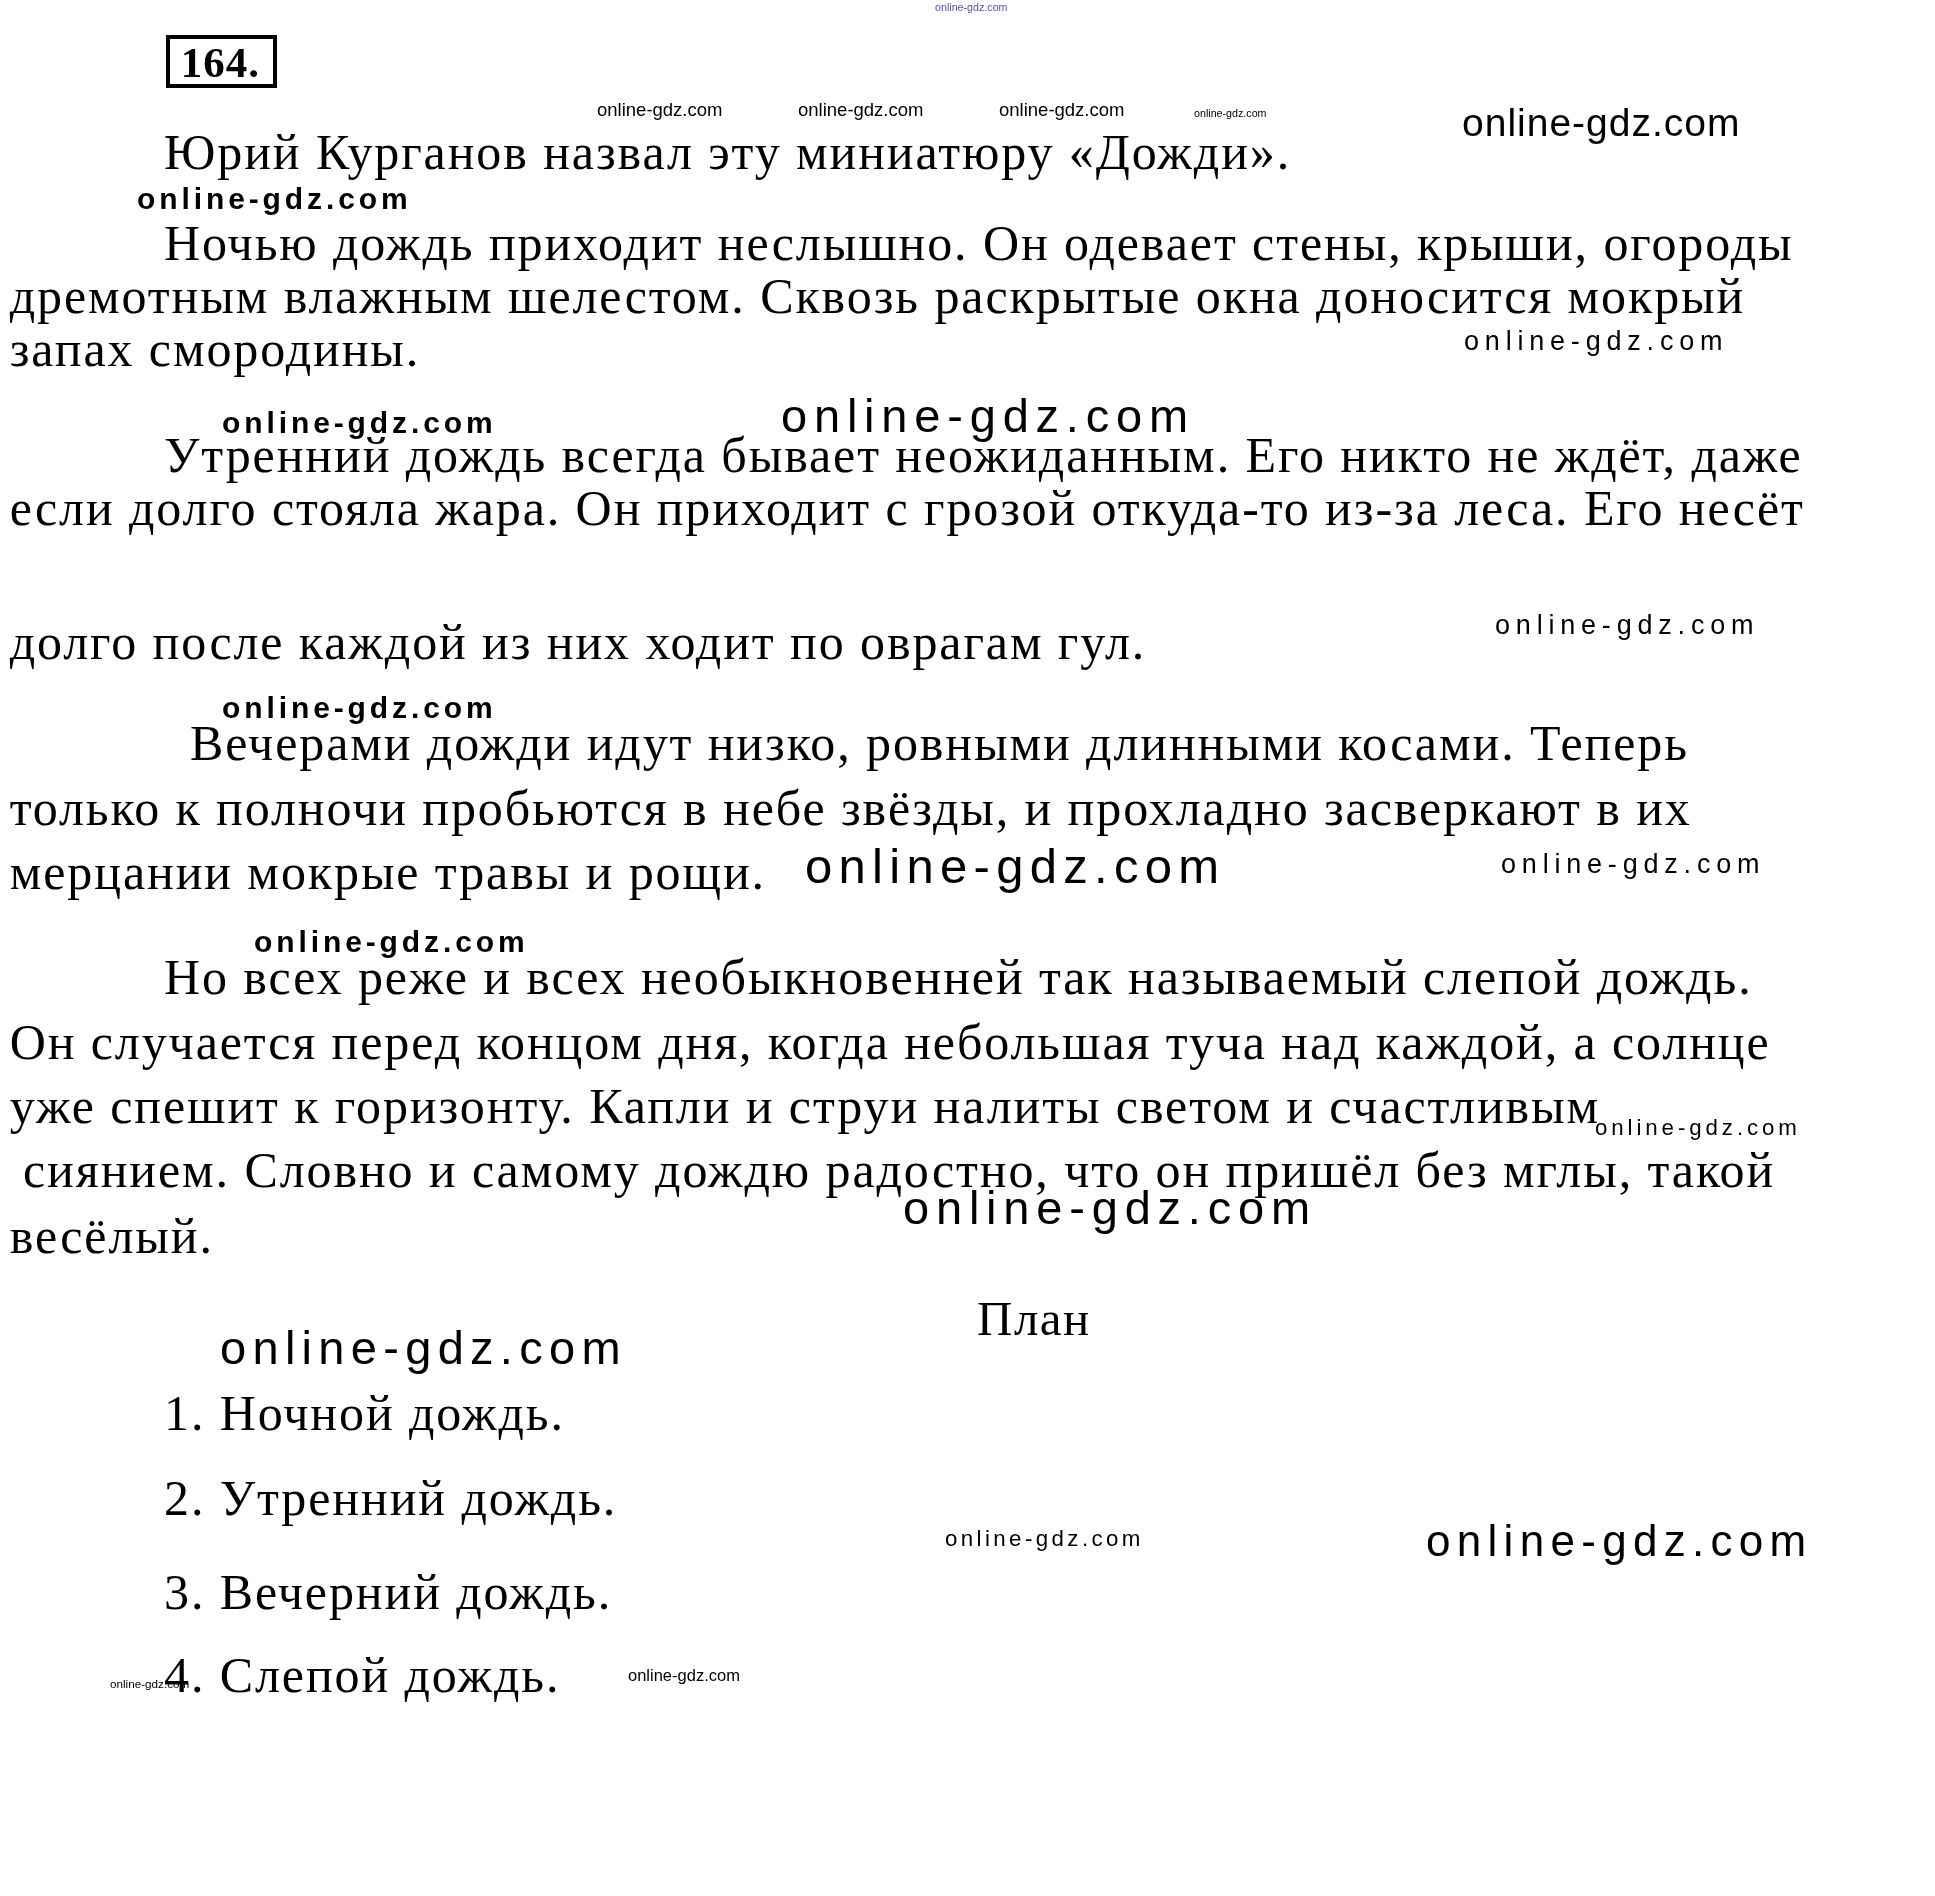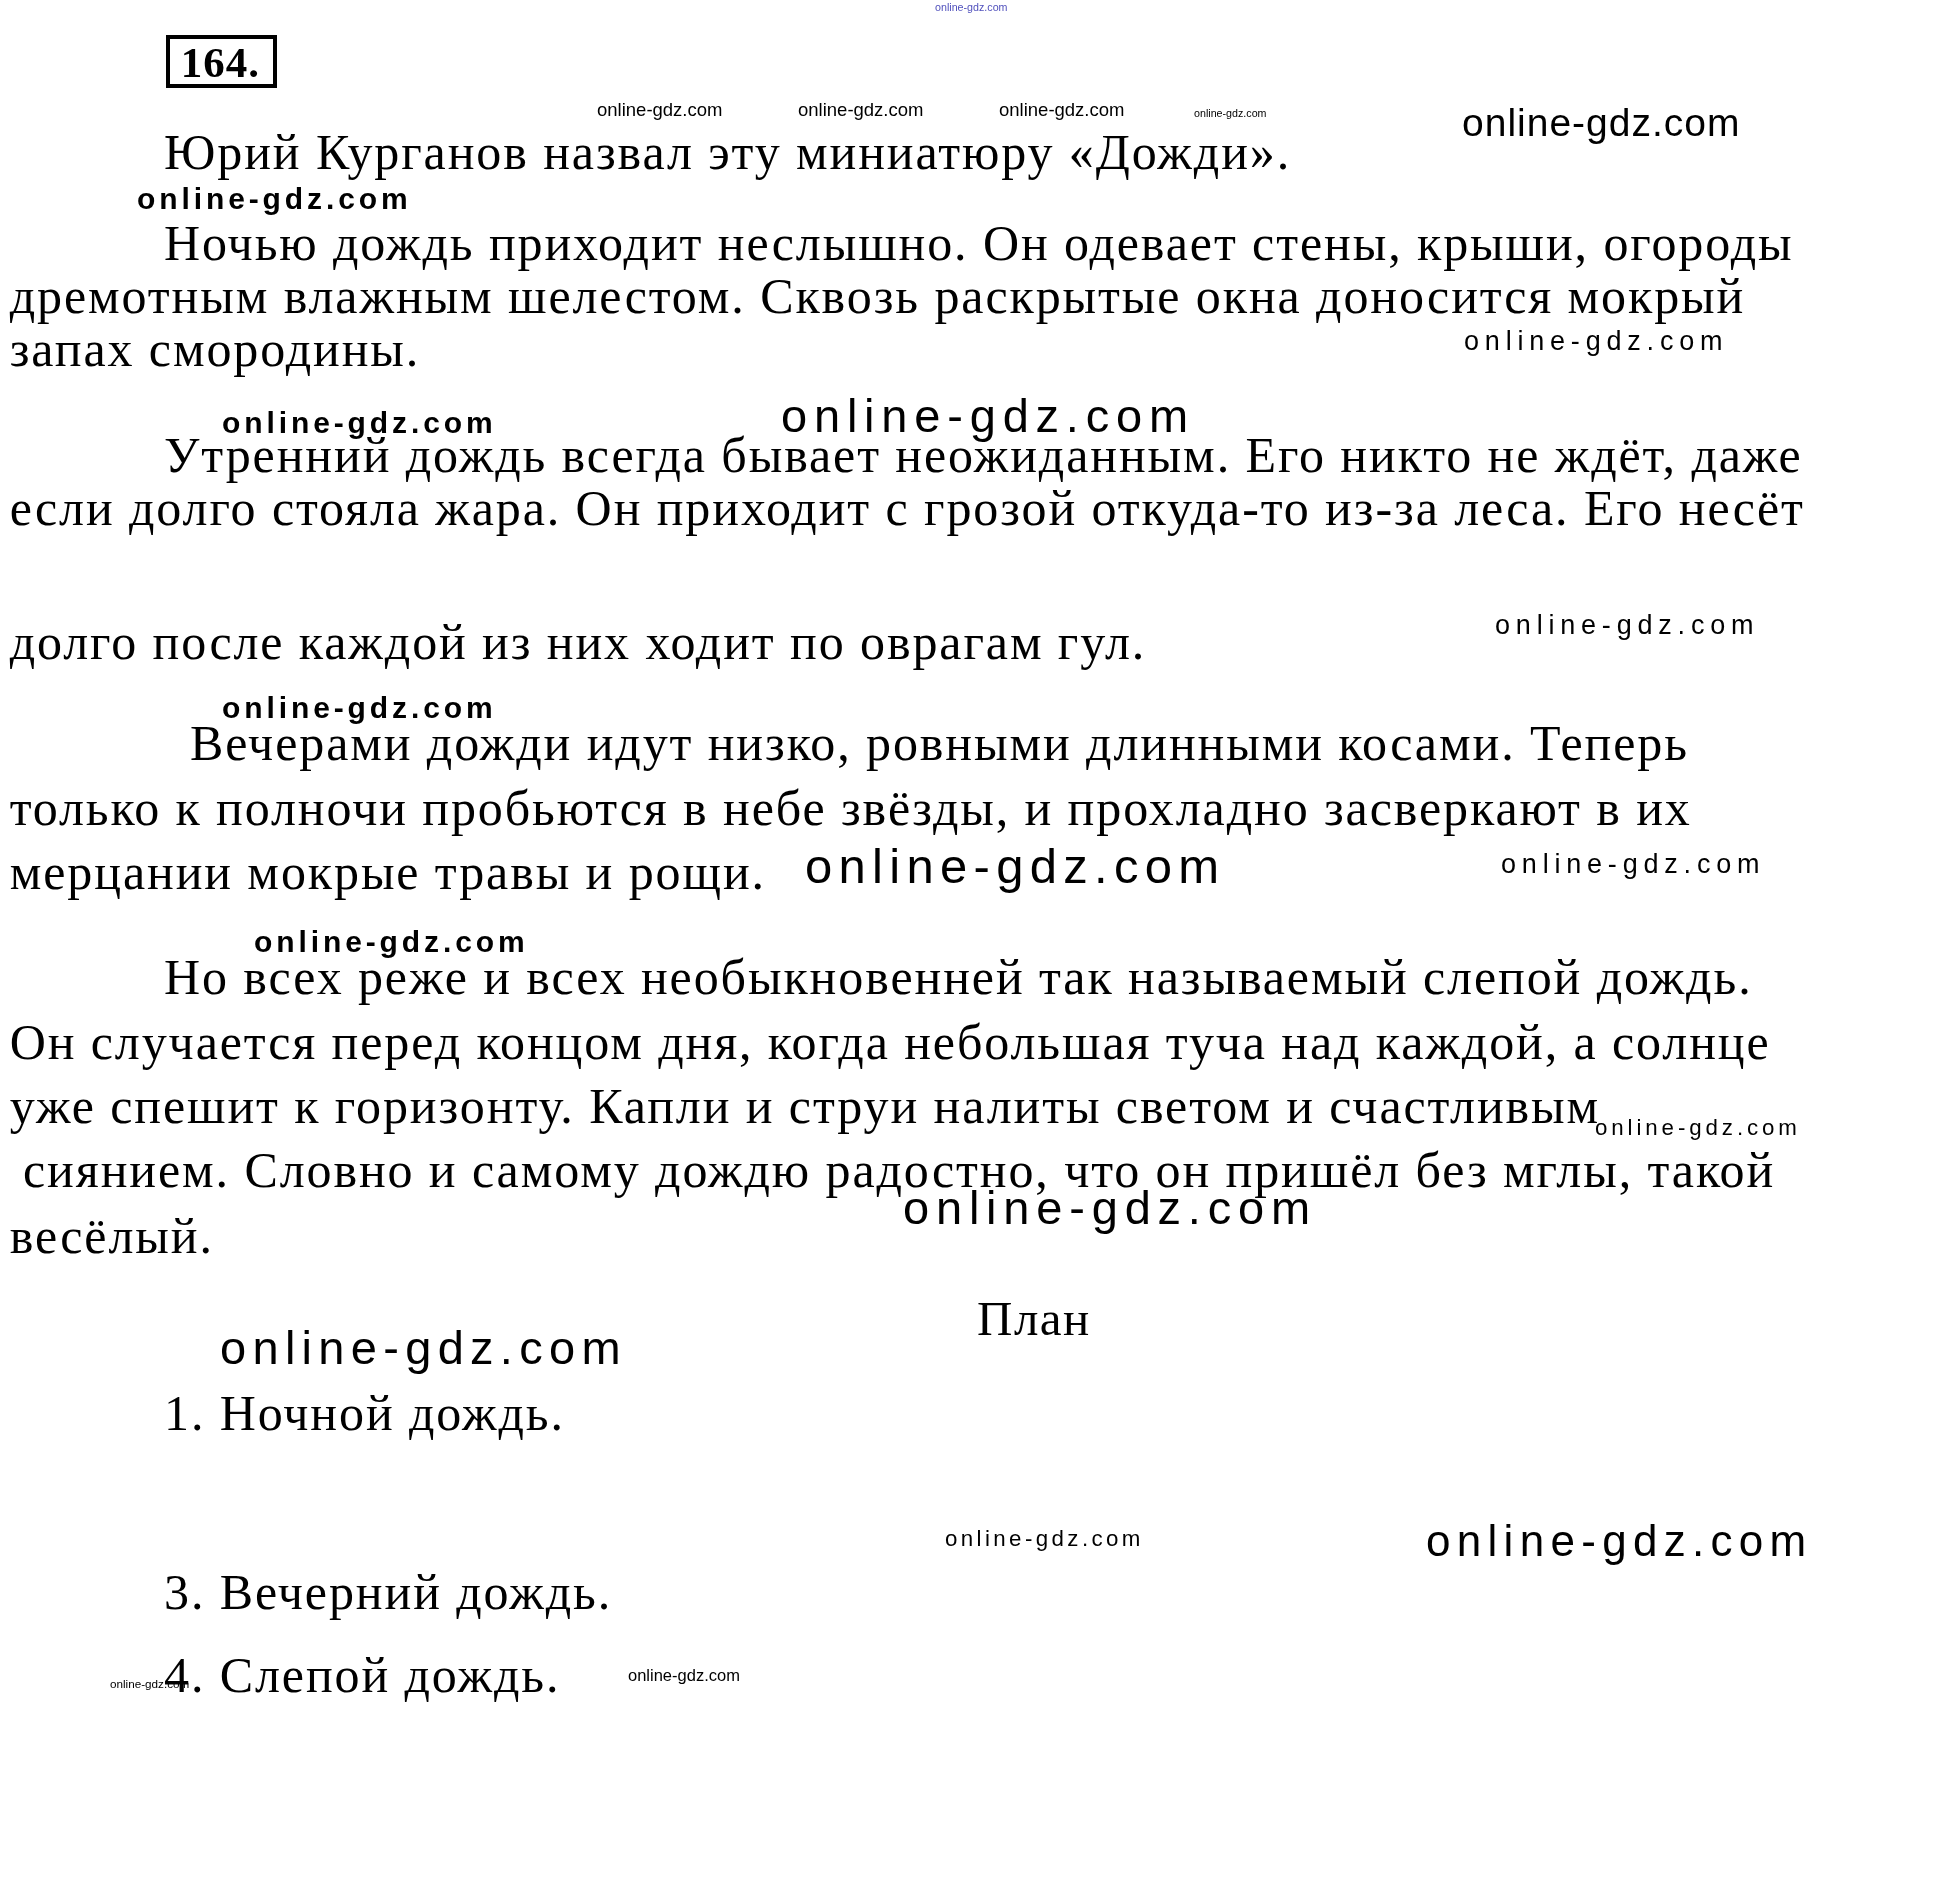--- a/index.html
+++ b/index.html
@@ -85,6 +85,7 @@
   <div class="plan-title" style="left:977px; top:1294px;">План</div>
 
   <div class="line" style="left:164px; top:1388px;">1. Ночной дождь.</div>
+  <div class="line" style="left:164px; top:1473px;">2. Утренний дождь.</div>
   <div class="line" style="left:164px; top:1567px;">3. Вечерний дождь.</div>
   <div class="line" style="left:164px; top:1650px;">4. Слепой дождь.</div>
 

